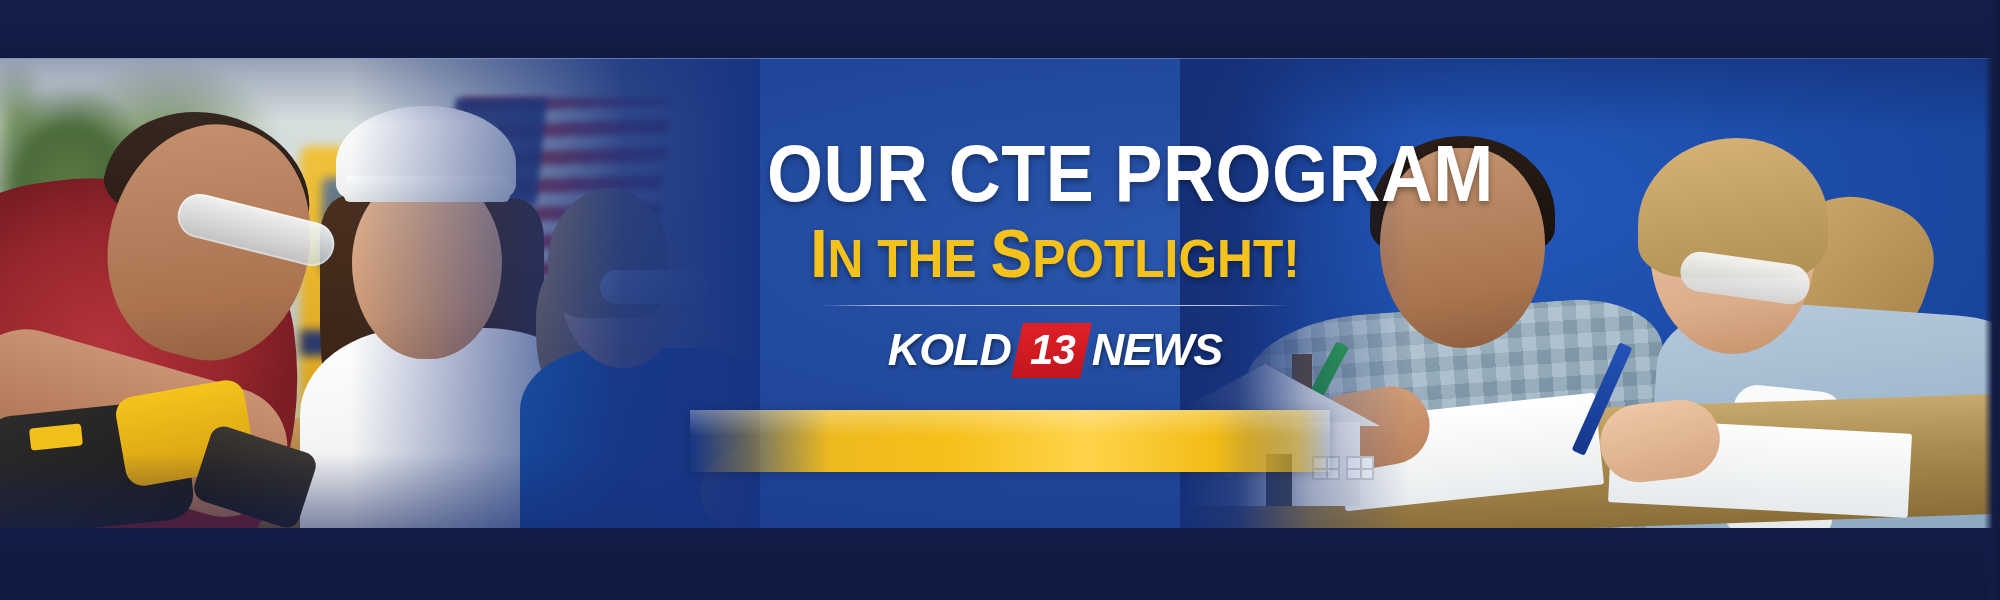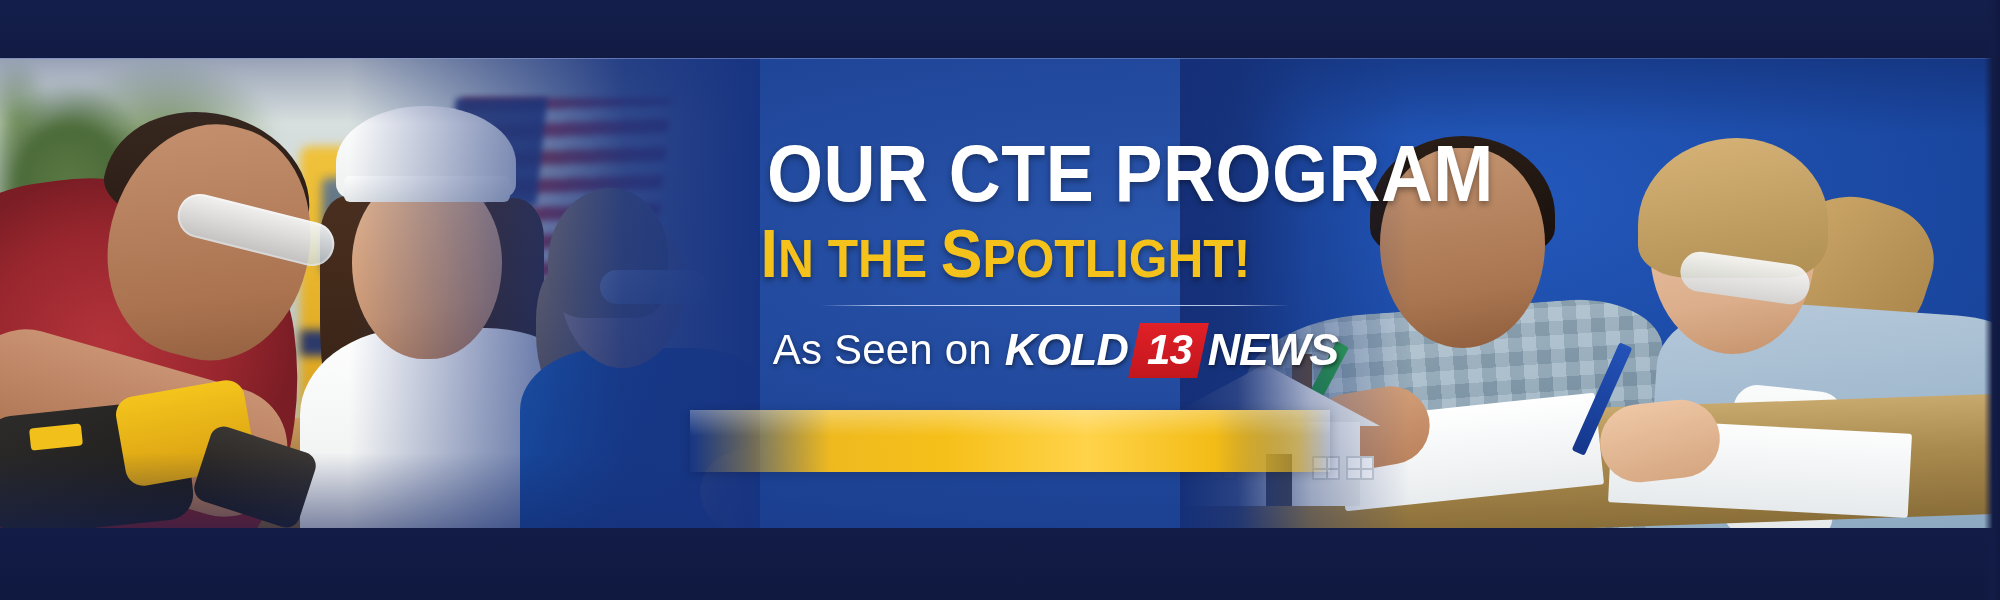--- a/index.html
+++ b/index.html
@@ -397,7 +397,7 @@
   
   .copy{
     position:absolute; left:735px; top:78px; width:640px;
-    z-index:5; 
+    z-index:5; text-align:center;
   }
   .headline{
     font-family:"Liberation Sans Narrow","Liberation Sans",sans-serif;

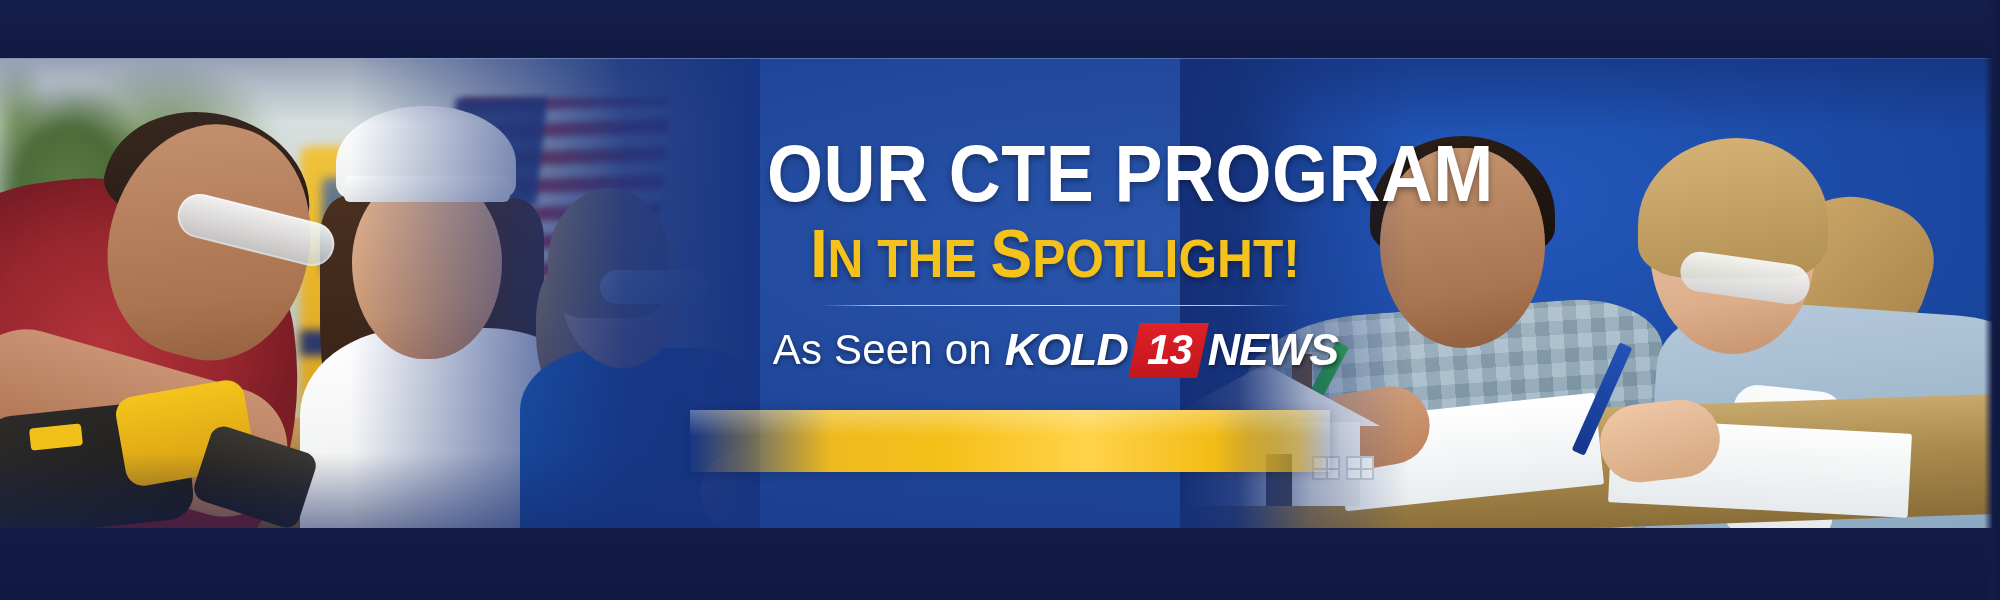--- a/index.html
+++ b/index.html
@@ -588,7 +588,6 @@
       <div class="divider"></div>
 
       <div class="seenrow">
-        <span class="seen-txt">As Seen on</span>
 
         <span class="kold-logo">
           <span class="kold-word">KOLD</span>

